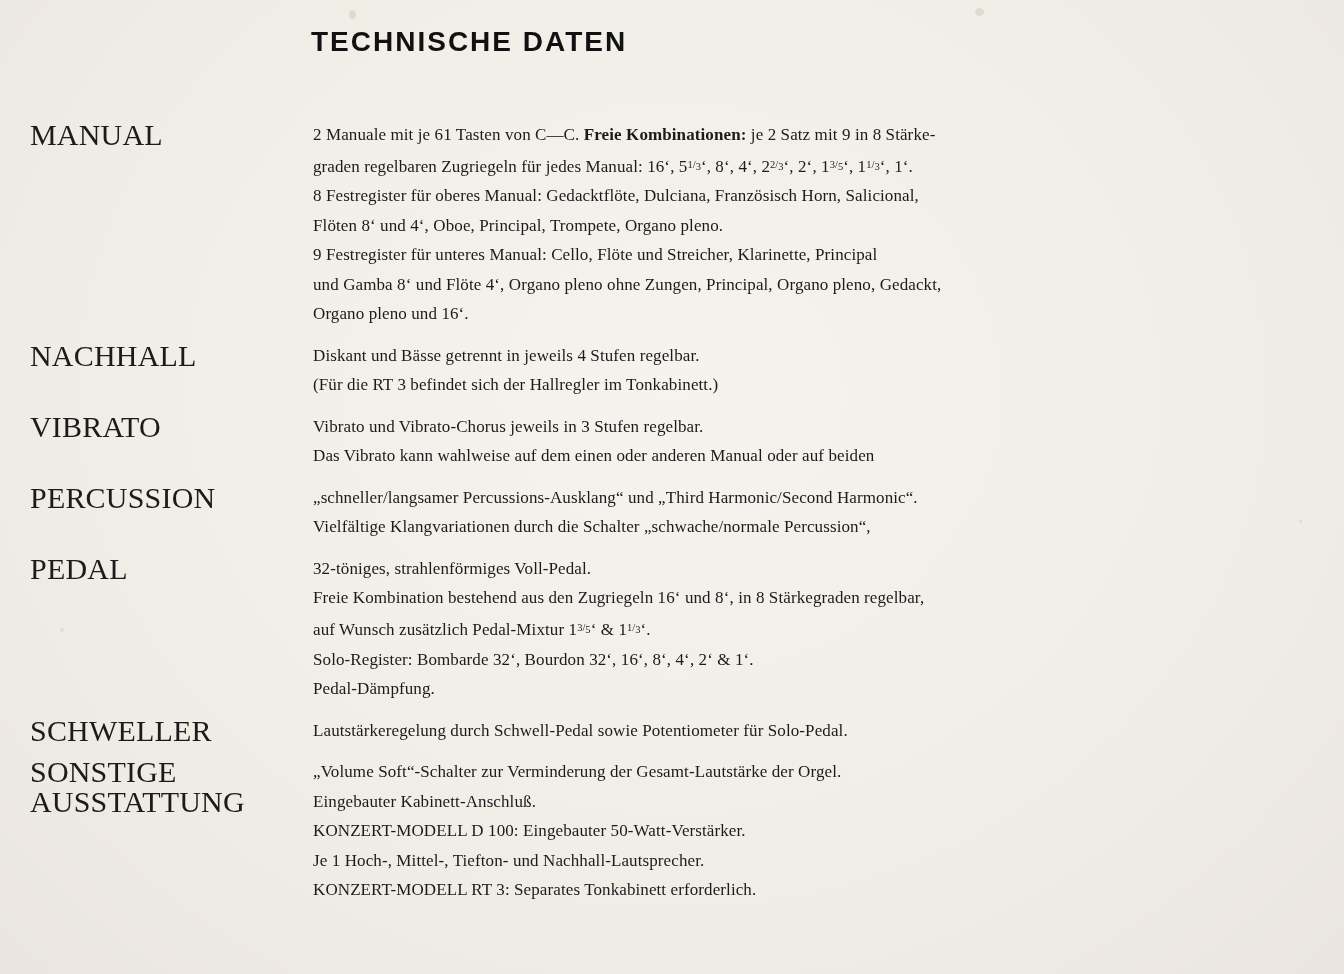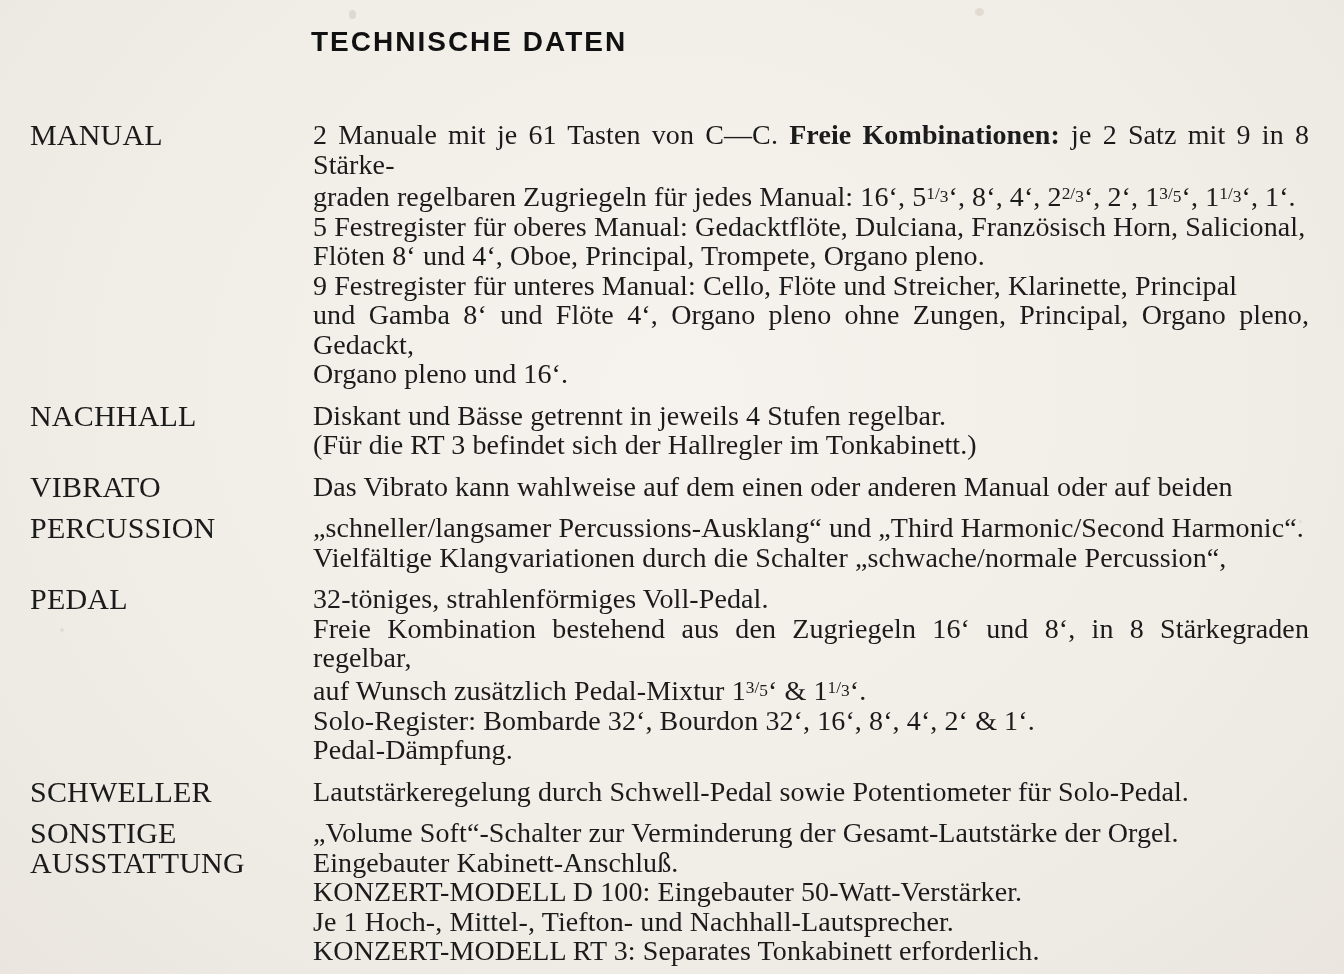--- a/index.html
+++ b/index.html
@@ -78,7 +78,7 @@
   .row-body {
     margin-left: 313px;
     width: 996px;
-    font-size: 28px;
+    font-size: 17px;
     line-height: 29.5px;
     color: #1b1b1b;
   }

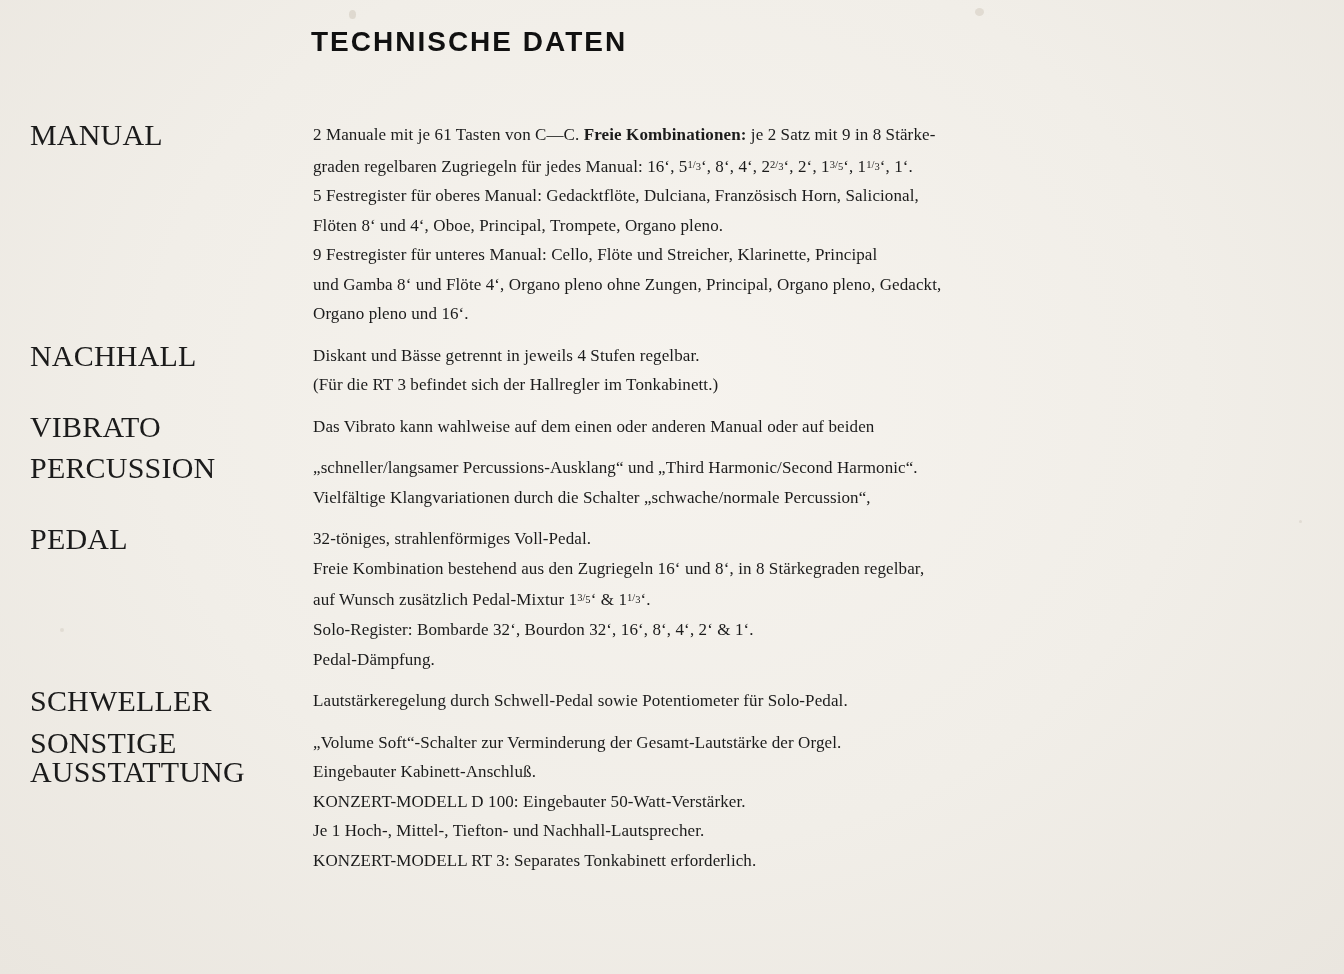--- a/index.html
+++ b/index.html
@@ -125,7 +125,7 @@
         <div class="row-body">
           <span class="line">2 Manuale mit je 61 Tasten von C—C. <b>Freie Kombinationen:</b> je 2 Satz mit 9 in 8 Stärke-</span>
           <span class="line">graden regelbaren Zugriegeln für jedes Manual: 16‘, 5<span class="frac">1/<span class="den">3</span></span>‘, 8‘, 4‘, 2<span class="frac">2/<span class="den">3</span></span>‘, 2‘, 1<span class="frac">3/<span class="den">5</span></span>‘, 1<span class="frac">1/<span class="den">3</span></span>‘, 1‘.</span>
-          <span class="line">5 Festregister für oberes Manual: Gedacktflöte, Dulciana, Französisch Horn, Salicional,</span>
+          <span class="line">8 Festregister für oberes Manual: Gedacktflöte, Dulciana, Französisch Horn, Salicional,</span>
           <span class="line">Flöten 8‘ und 4‘, Oboe, Principal, Trompete, Organo pleno.</span>
           <span class="line">9 Festregister für unteres Manual: Cello, Flöte und Streicher, Klarinette, Principal</span>
           <span class="line">und Gamba 8‘ und Flöte 4‘, Organo pleno ohne Zungen, Principal, Organo pleno, Gedackt,</span>

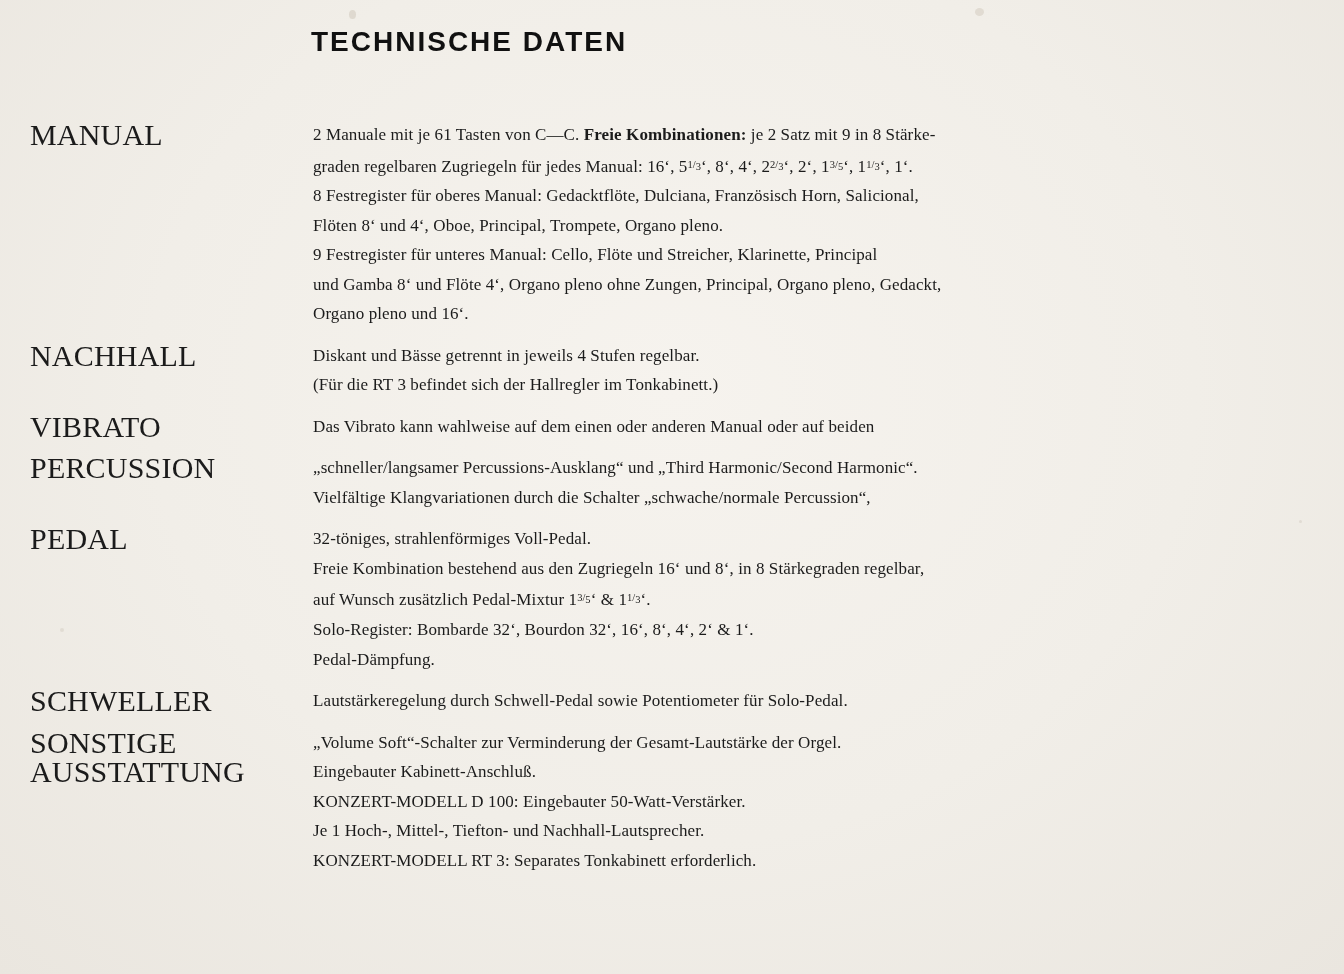--- a/index.html
+++ b/index.html
@@ -142,6 +142,7 @@
       <div class="row">
         <div class="row-label">VIBRATO</div>
         <div class="row-body">
+          <span class="line">Vibrato und Vibrato-Chorus jeweils in 3 Stufen regelbar.</span>
           <span class="line">Das Vibrato kann wahlweise auf dem einen oder anderen Manual oder auf beiden</span>
         </div>
       </div>

